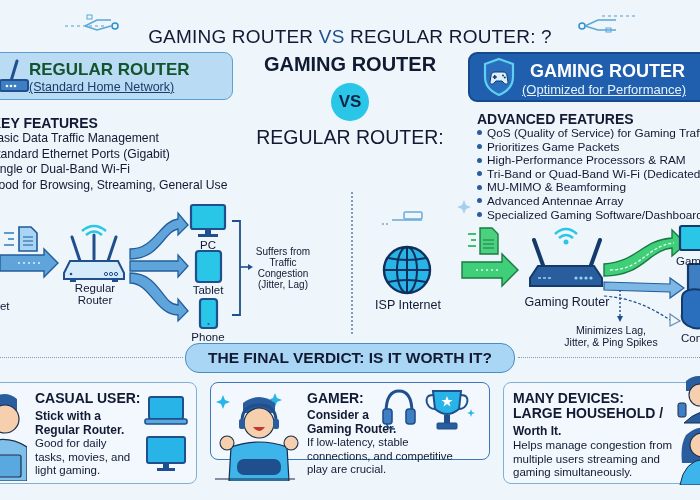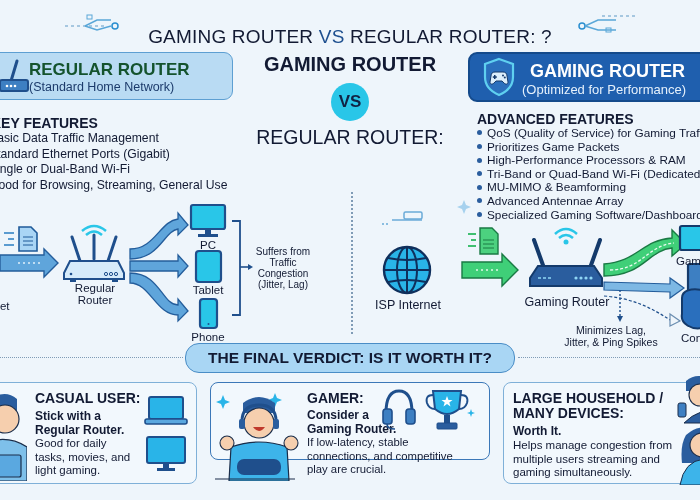--- a/index.html
+++ b/index.html
@@ -30,7 +30,7 @@
     background: #1f5fae; border: 2px solid #144a8b; border-radius: 9px;
   }
   .hdr-title { position: absolute; font-weight: 700; font-size: 17px; }
-  .hdr-sub { position: absolute; font-size: 12.5px; }
+  .hdr-sub { position: absolute; font-size: 12.5px; text-decoration: underline; }
 
   
   .center-title {

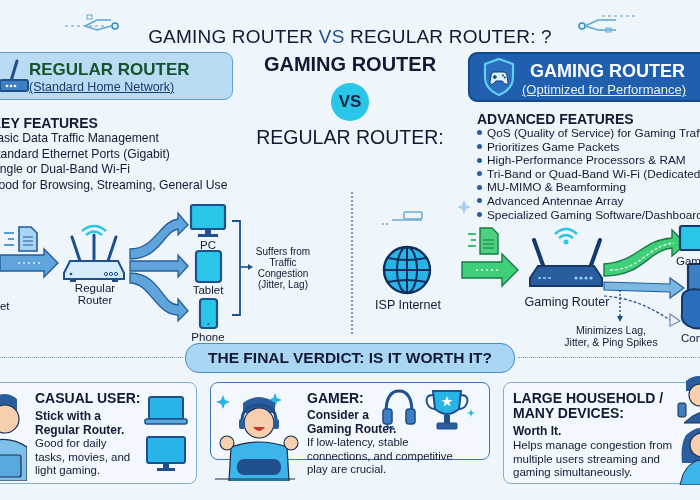--- a/index.html
+++ b/index.html
@@ -374,8 +374,8 @@
 <div class="abs card" style="left:503px;top:382px;width:210px;height:102px">
   <div class="abs" style="left:9px;top:8px;width:170px">
     <div class="card-head">
-      <div>LARGE HOUSEHOLD /</div>
-        <div>MANY DEVICES:</div>
+      <div>MANY DEVICES:</div>
+        <div>LARGE HOUSEHOLD /</div>
     </div>
     <div class="card-sub" style="margin-top:3px">Worth It.</div>
     <div class="card-txt" style="margin-top:1px">

